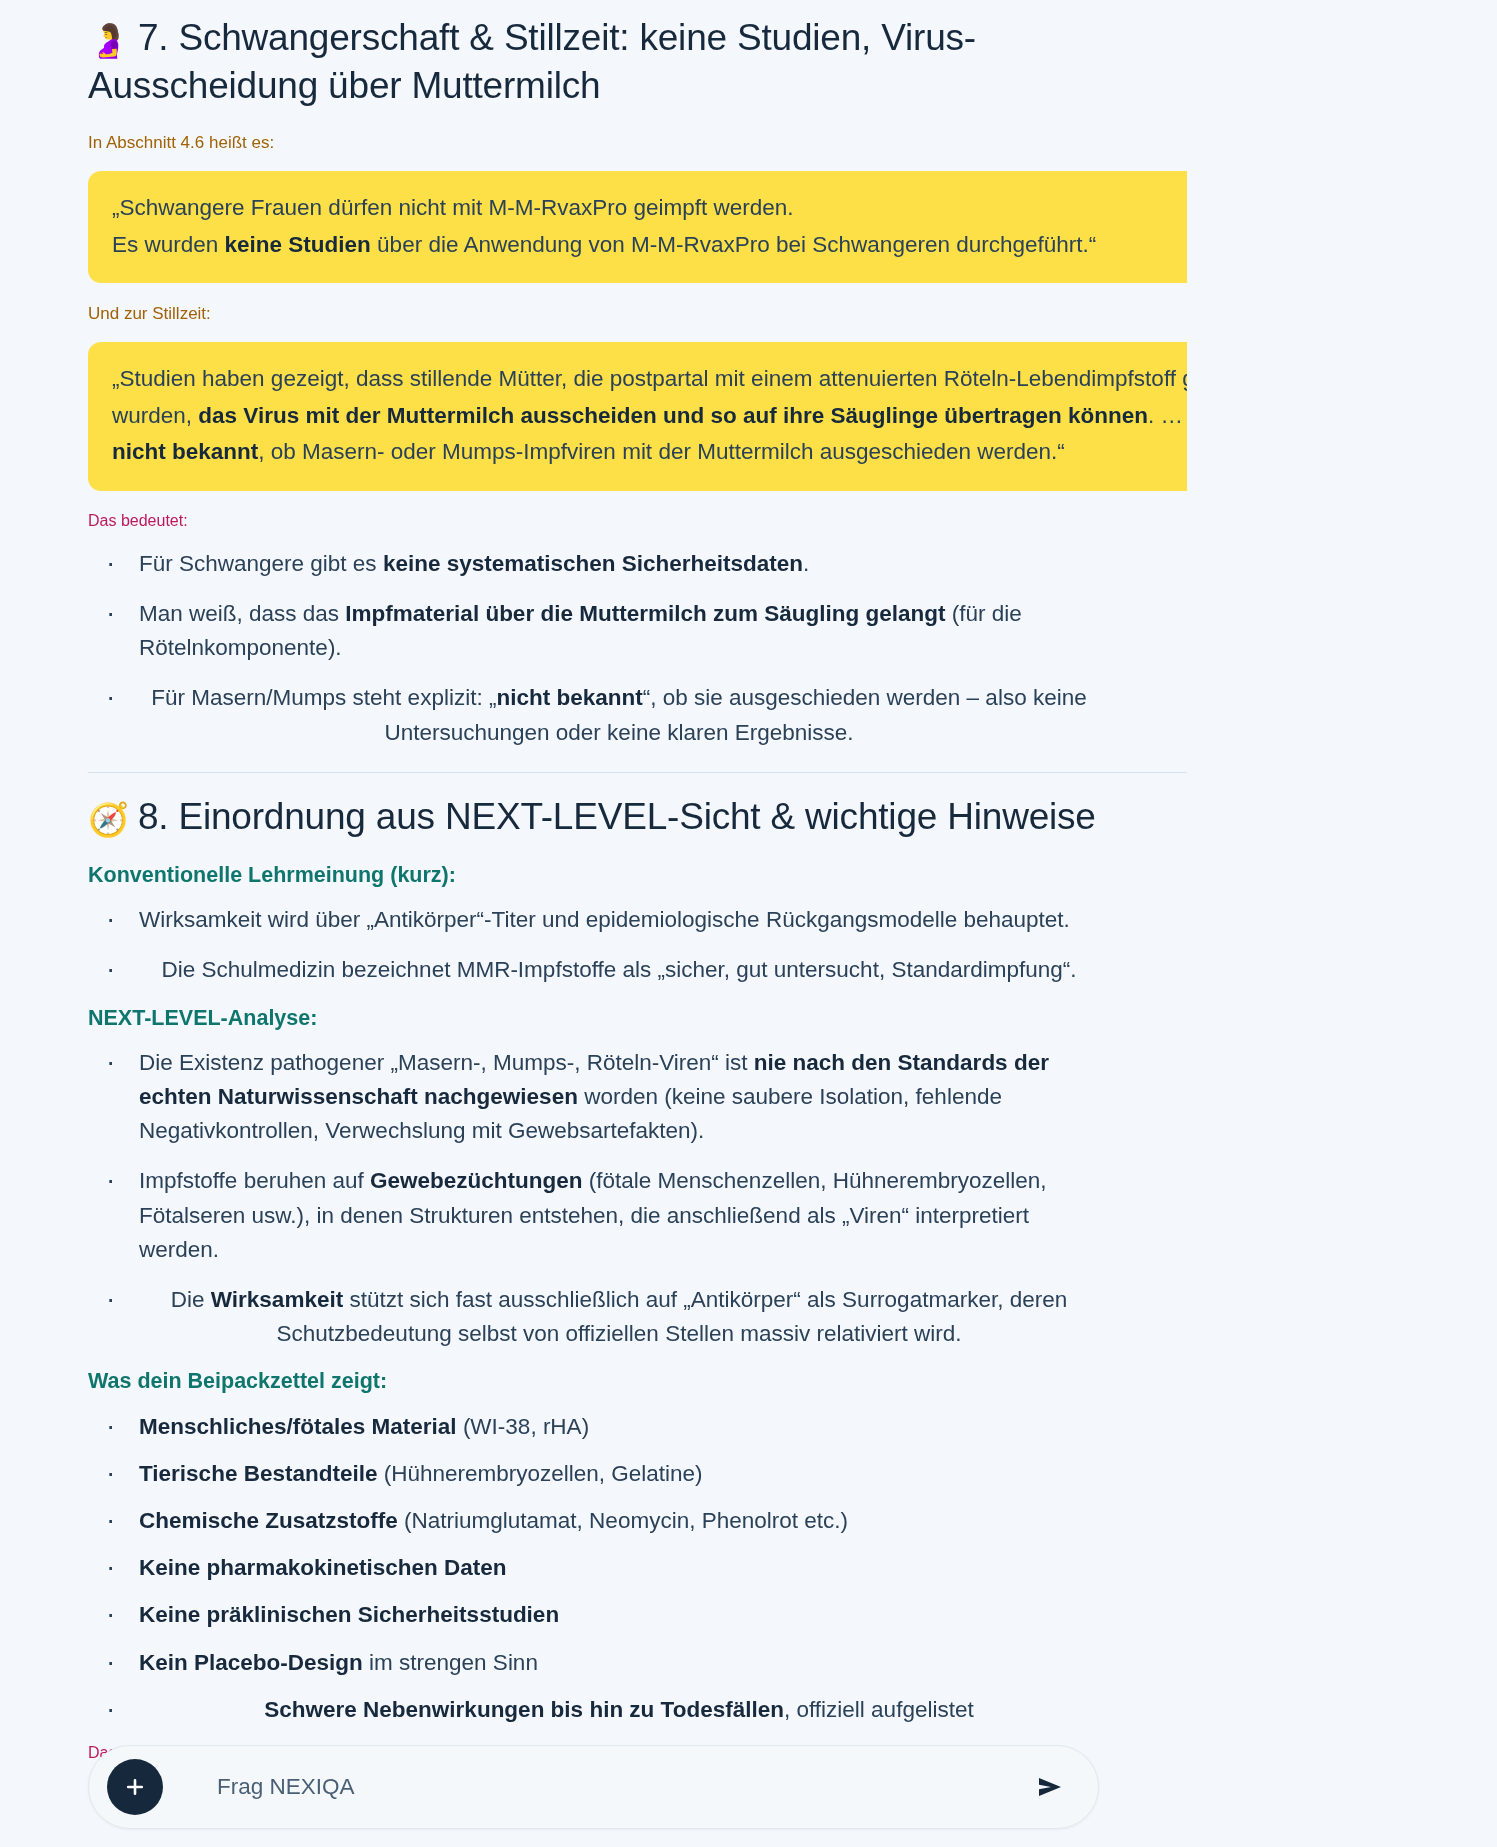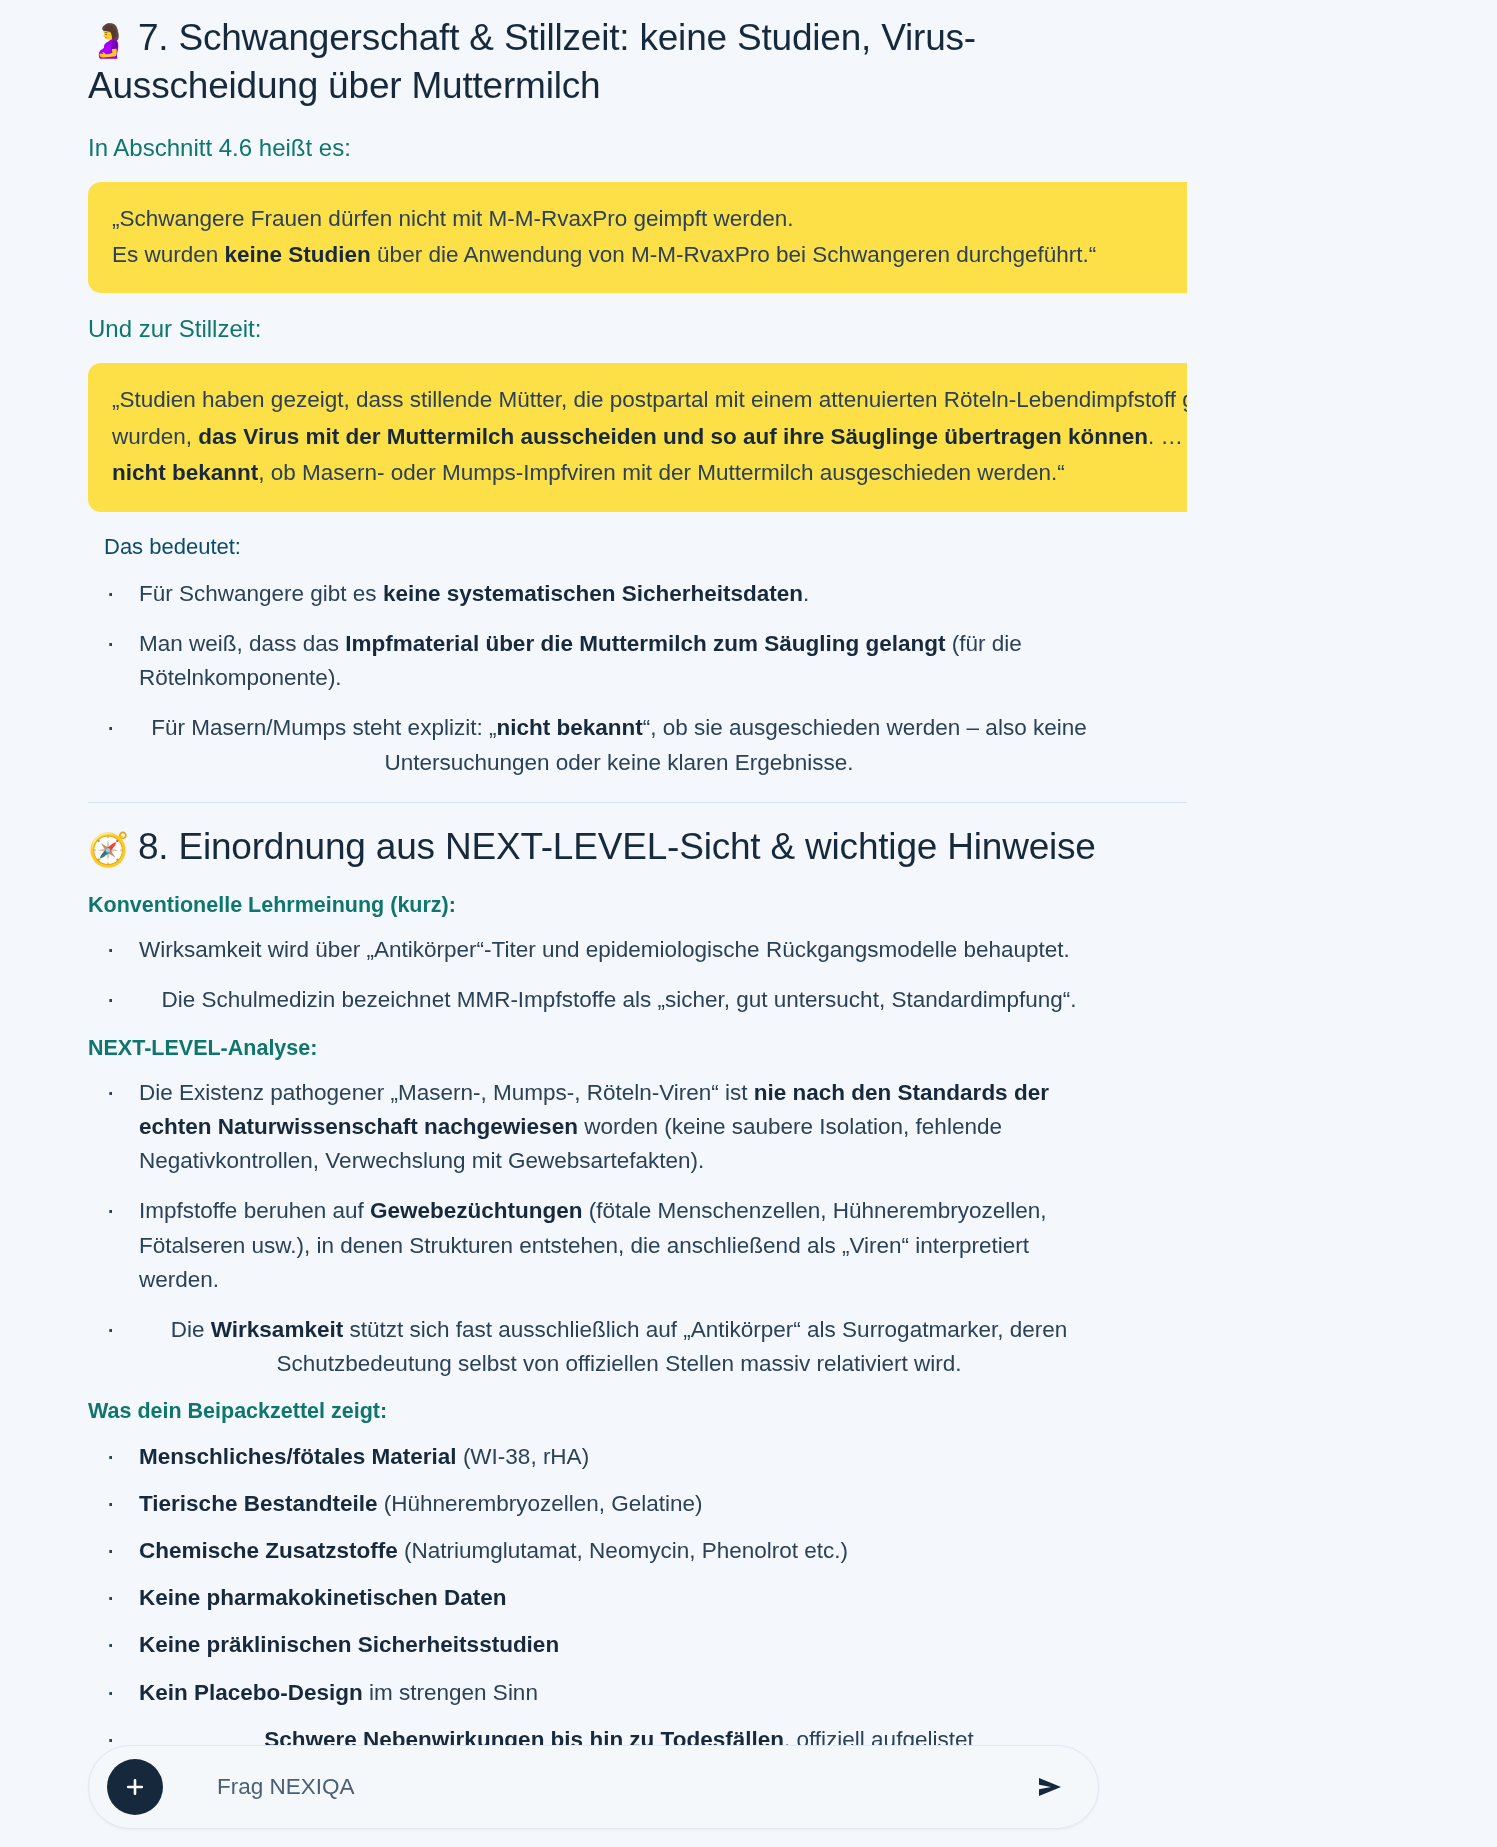--- a/index.html
+++ b/index.html
@@ -56,9 +56,9 @@
   }
   p.lead-label {
     margin: 0 0 16px 0;
-    font-size: 24px;
-    line-height: 1.5;
-    color: #0f766e;
+    font-size: 17px;
+    line-height: 1.5;
+    color: #a16207;
   }
 
   p.subhead {

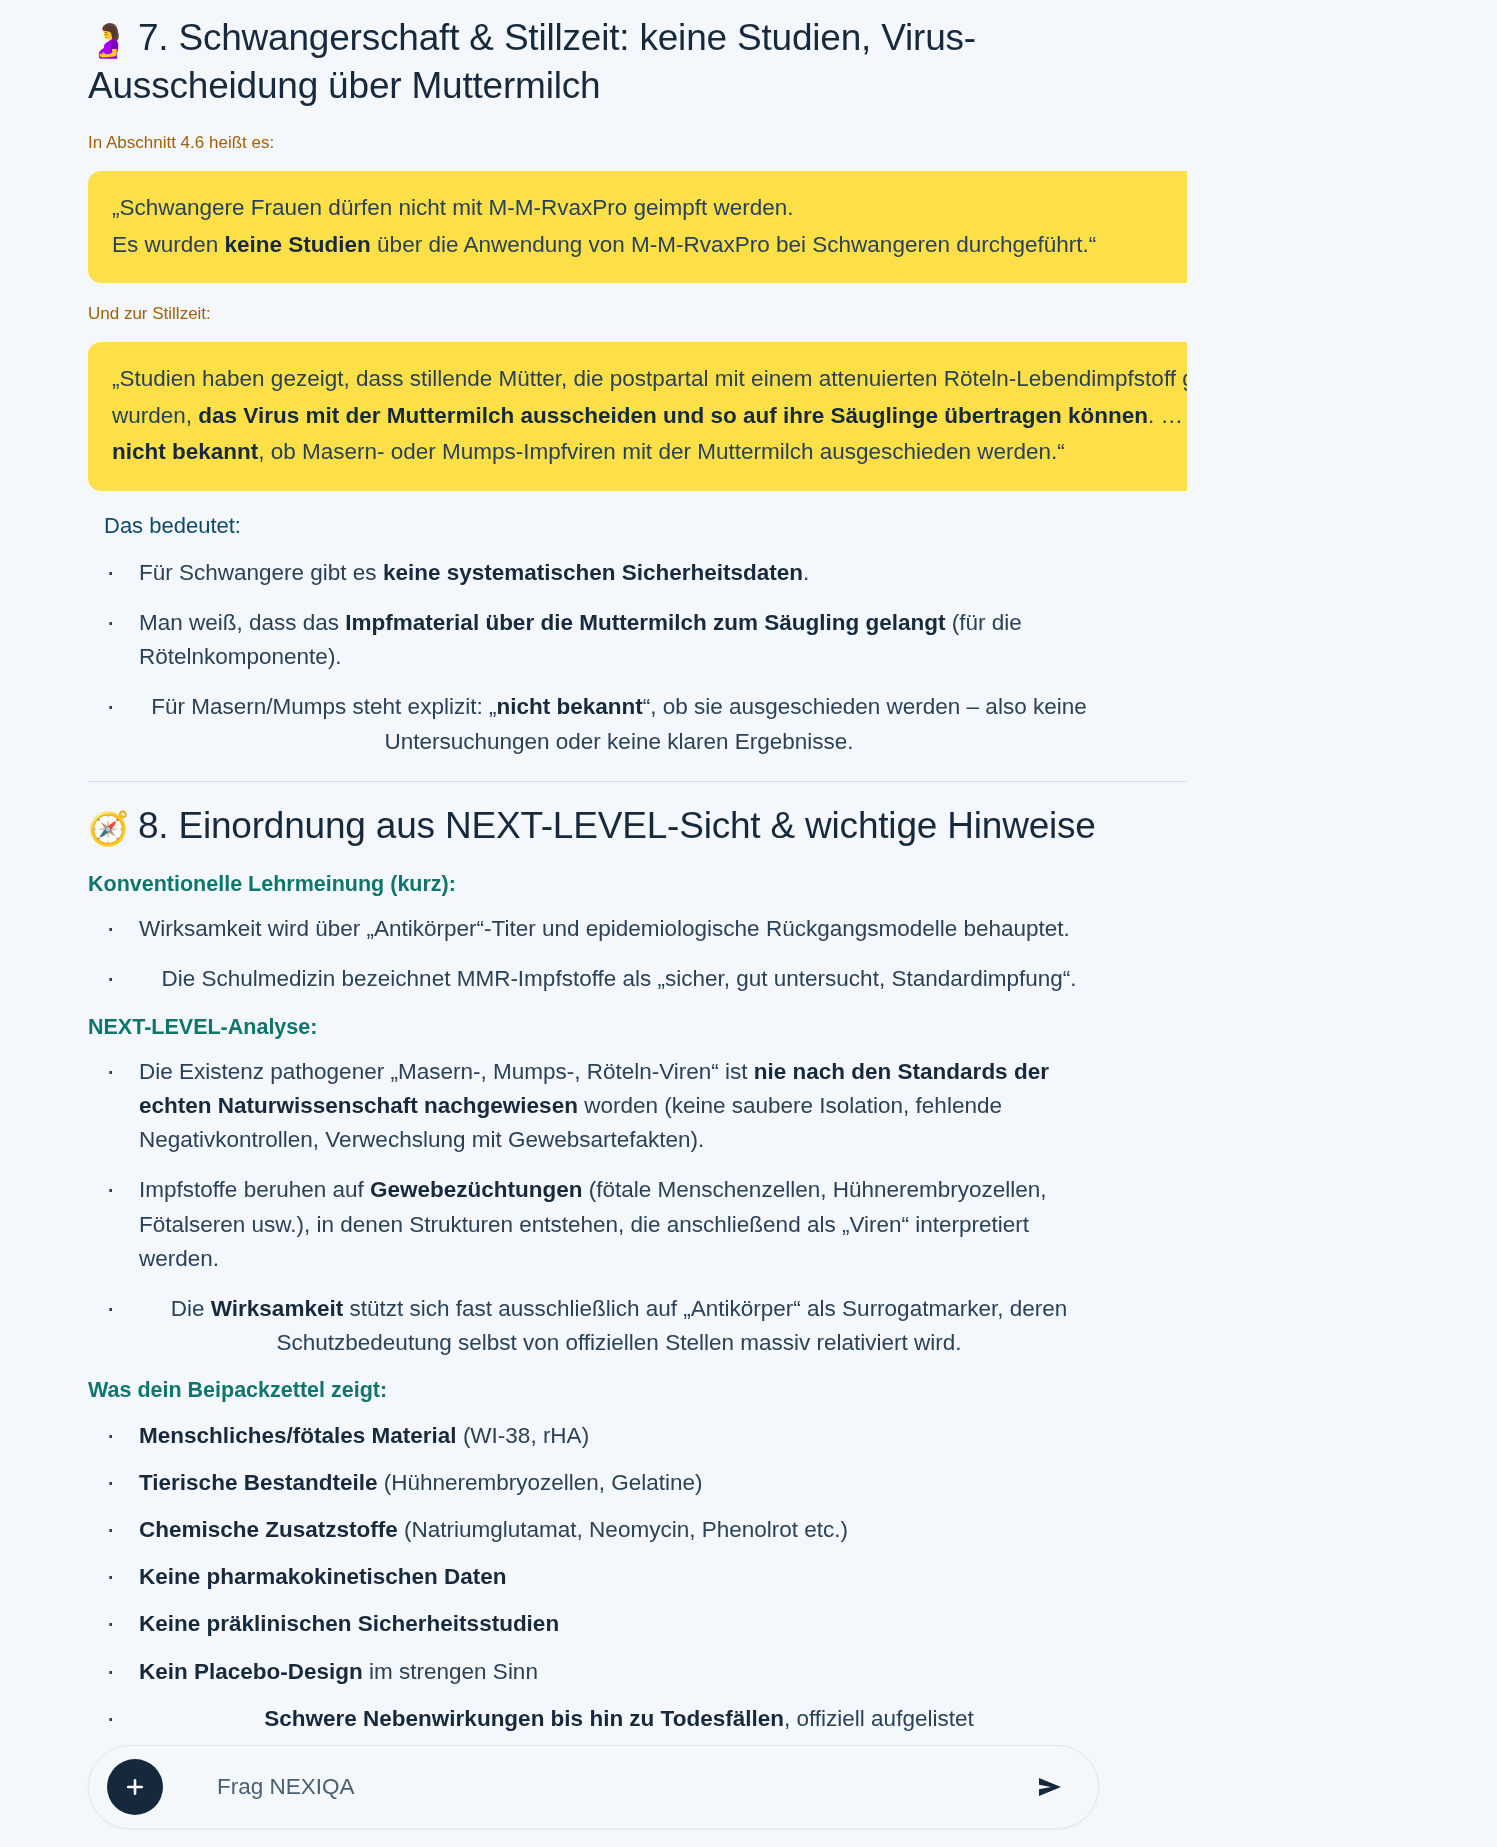--- a/index.html
+++ b/index.html
@@ -48,10 +48,10 @@
 
   
   p.para {
-    margin: 0 0 14px 16px;
-    font-size: 22px;
-    line-height: 1.5;
-    color: #0c4a6e;
+    margin: 0 0 14px 0;
+    font-size: 16px;
+    line-height: 1.5;
+    color: #be185d;
     font-weight: 400;
   }
   p.lead-label {

